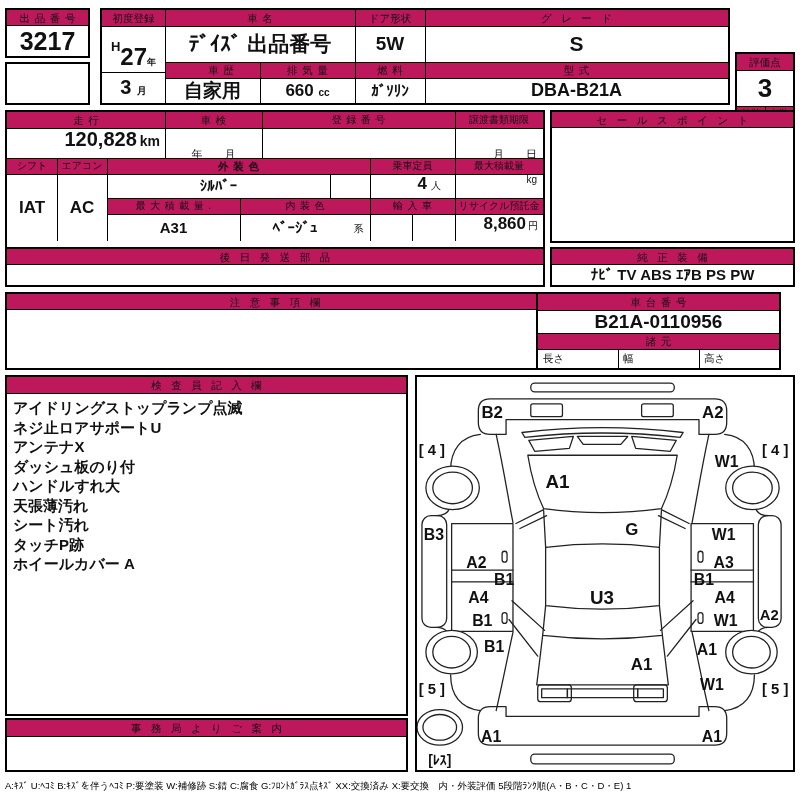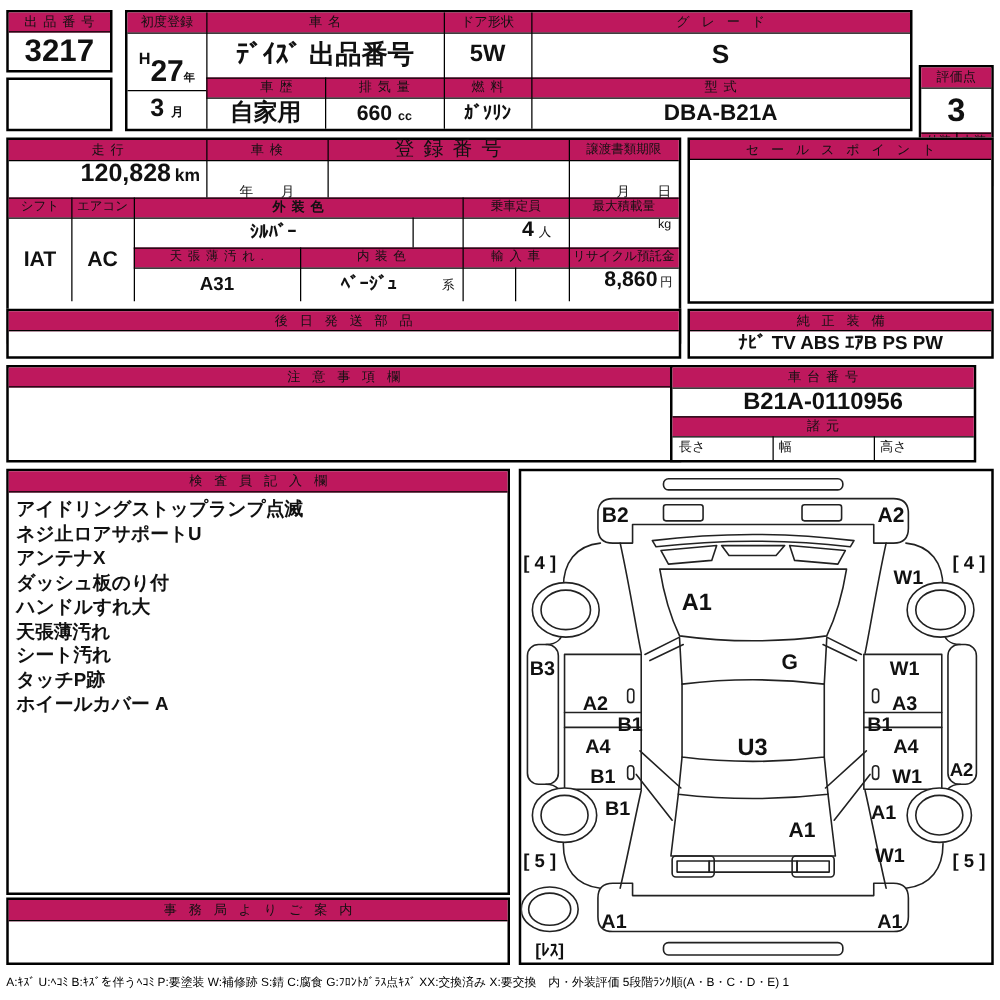--- a/index.html
+++ b/index.html
@@ -108,7 +108,7 @@
     </div>
     <div class="txt sp1" style="left:158px;top:0;width:97px;font-size:10.5px;line-height:16px;">車検</div>
     <div class="txt" style="left:158px;top:16px;width:97px;height:30px;font-size:11px;line-height:52px;">年　　月</div>
-    <div class="txt sp1" style="left:255px;top:0;width:193px;font-size:16px;line-height:16px;">登録番号</div>
+    <div class="txt sp1" style="left:255px;top:0;width:193px;font-size:10px;line-height:16px;">登録番号</div>
     <div class="txt" style="left:448px;top:0;width:88px;font-size:10px;line-height:16px;">譲渡書類期限</div>
     <div class="txt" style="left:448px;top:16px;width:88px;height:30px;font-size:11px;line-height:52px;text-align:right;padding-right:6px;">月　　日</div>
     <div class="txt" style="left:0;top:46px;width:50px;font-size:10px;line-height:16px;">シフト</div>

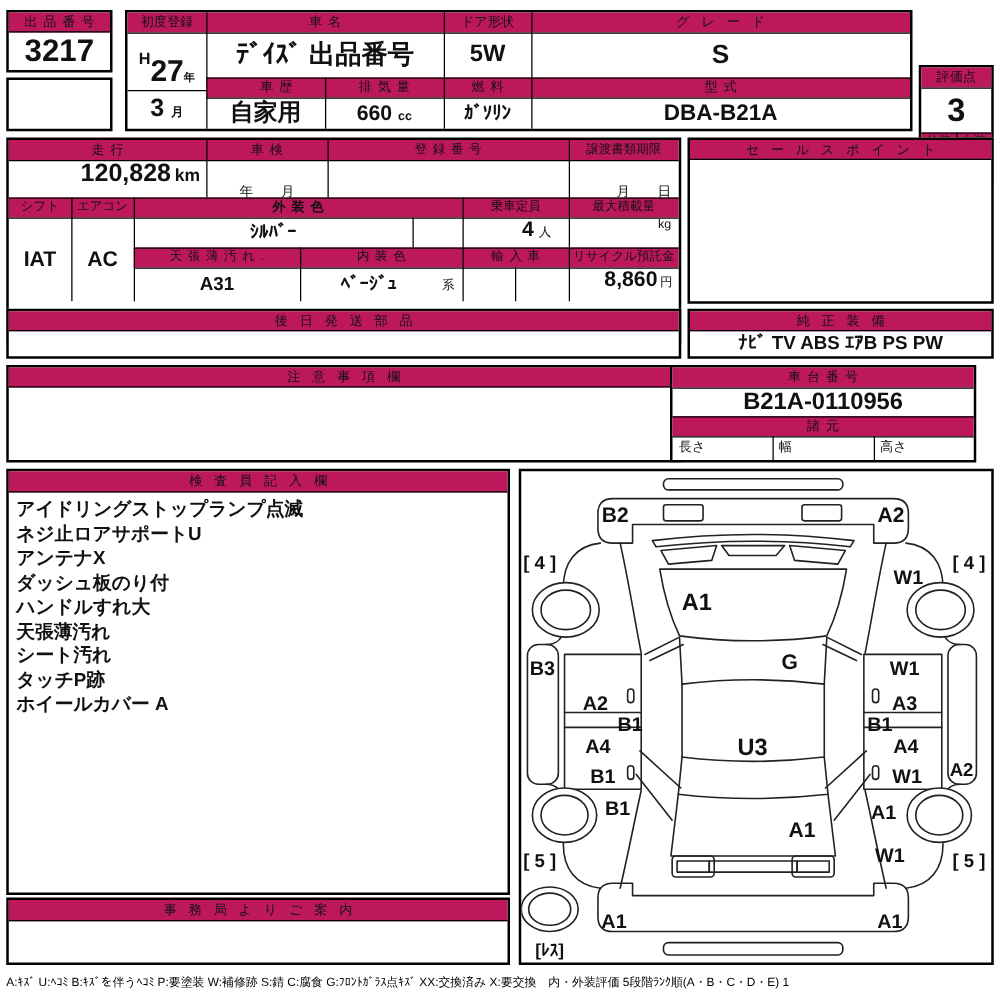--- a/index.html
+++ b/index.html
@@ -126,7 +126,7 @@
     <div class="txt rt" style="left:448px;top:62px;width:88px;height:24px;padding-right:6px;">
       <span style="font-size:10px;">kg</span>
     </div>
-    <div class="txt sp1" style="left:100px;top:86px;width:133px;font-size:10px;line-height:16px;">天張薄汚れ.</div>
+    <div class="txt sp1" style="left:100px;top:86px;width:133px;font-size:10px;line-height:16px;">最大積載量.</div>
     <div class="txt sp1" style="left:233px;top:86px;width:130px;font-size:10px;line-height:16px;">内装色</div>
     <div class="txt sp1" style="left:363px;top:86px;width:85px;font-size:10px;line-height:16px;">輸入車</div>
     <div class="txt" style="left:448px;top:86px;width:88px;font-size:10px;line-height:16px;">リサイクル預託金</div>

